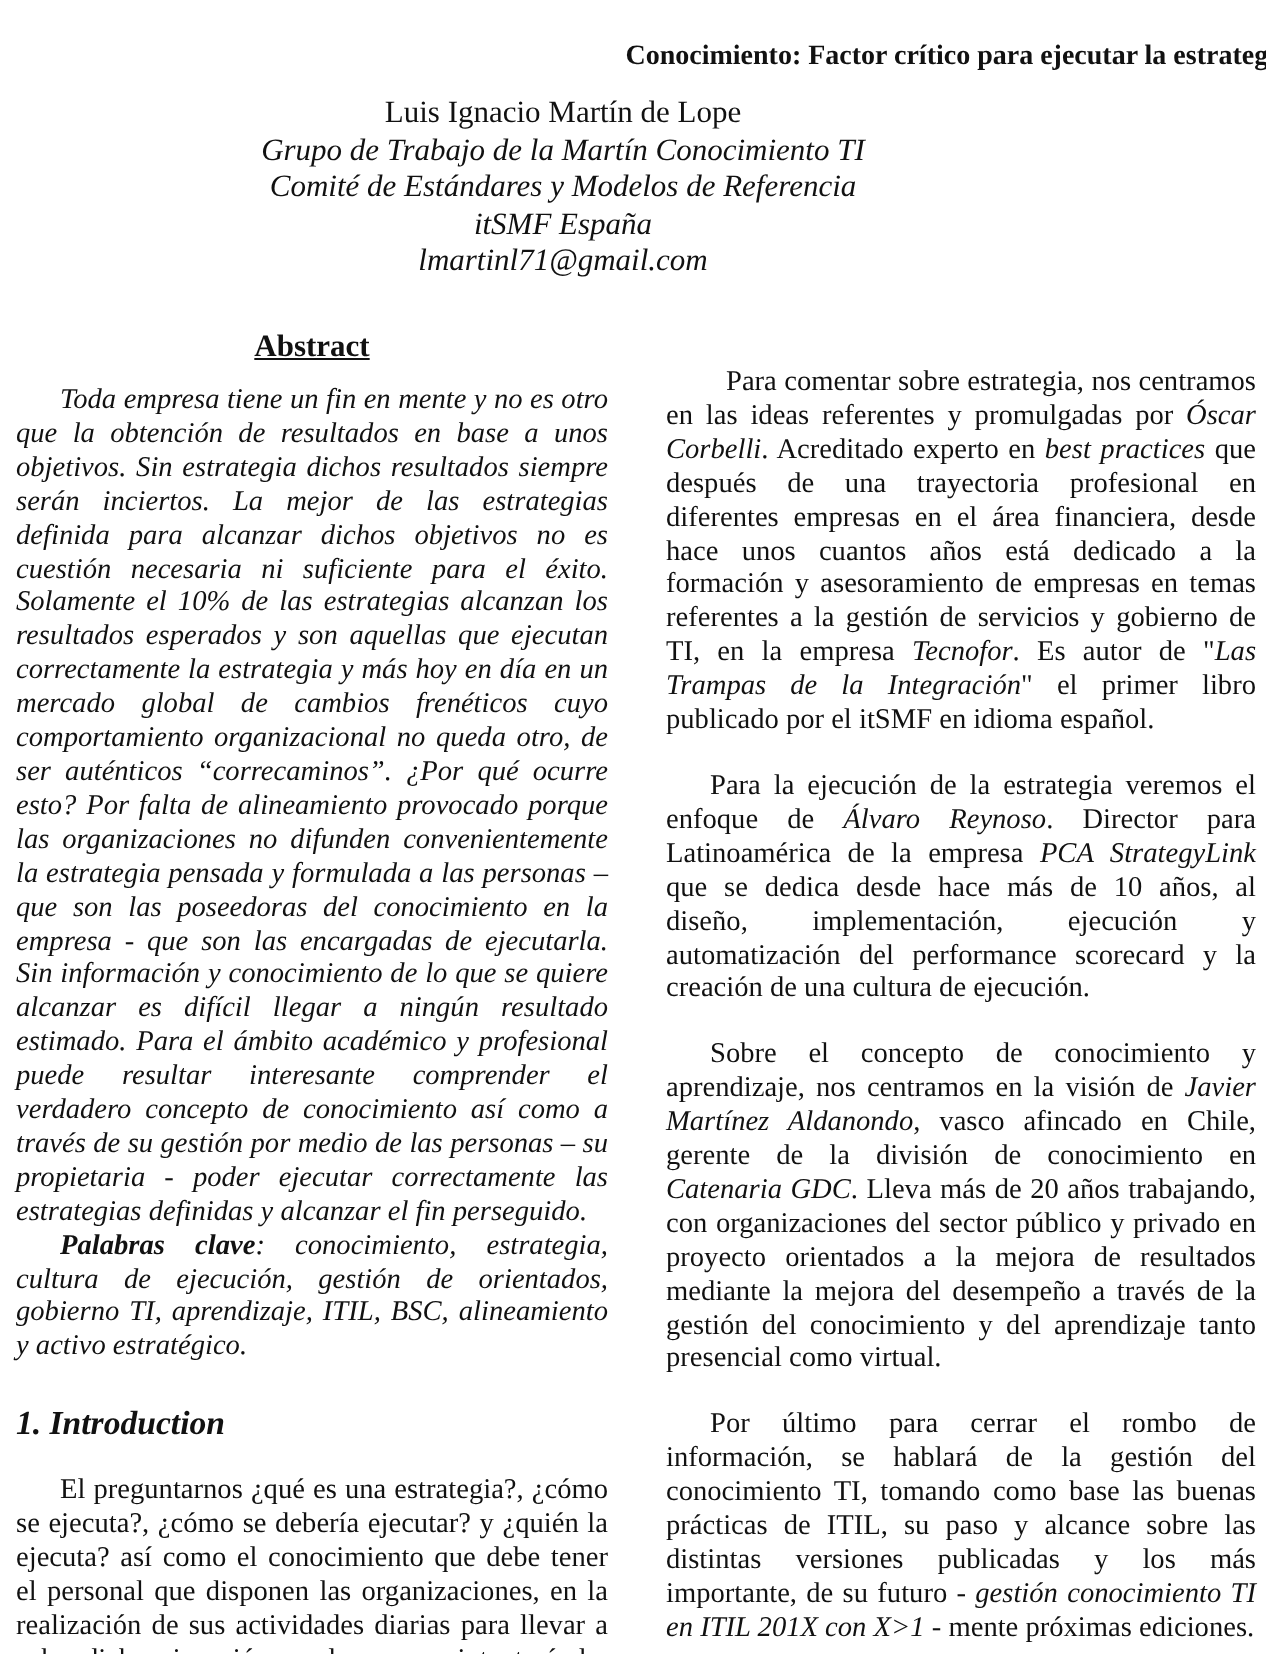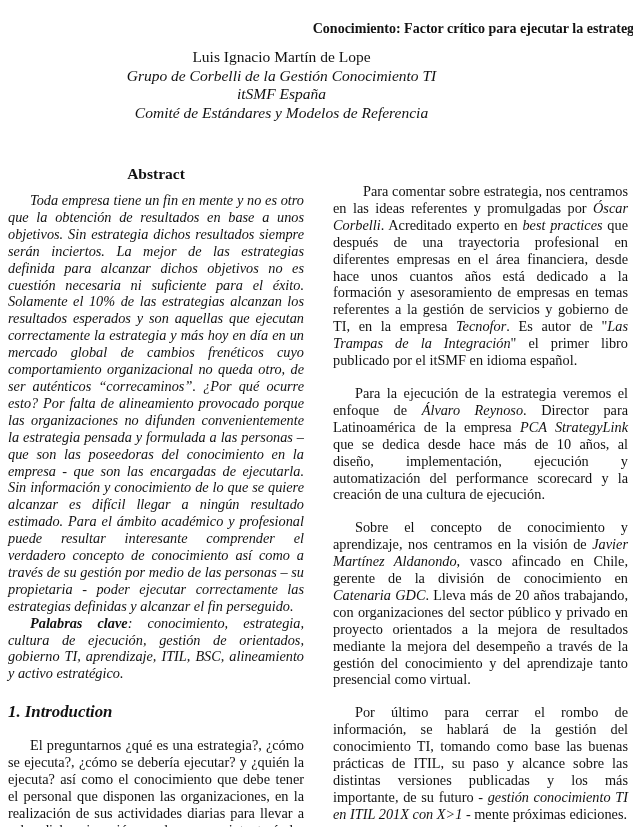--- a/index.html
+++ b/index.html
@@ -34,7 +34,7 @@
   <h1 class="title">Conocimiento: Factor crítico para ejecutar la estrategia</h1>
   <div class="author-block">
     <span class="rm">Luis Ignacio Martín de Lope</span>
-    <span class="it">Grupo de Corbelli de la Gestión Conocimiento TI</span>
+    <span class="it">Grupo de Trabajo de la Martín Conocimiento TI</span>
     <span class="it">itSMF España</span>
     <span class="it">Comité de Estándares y Modelos de Referencia</span>
   </div>

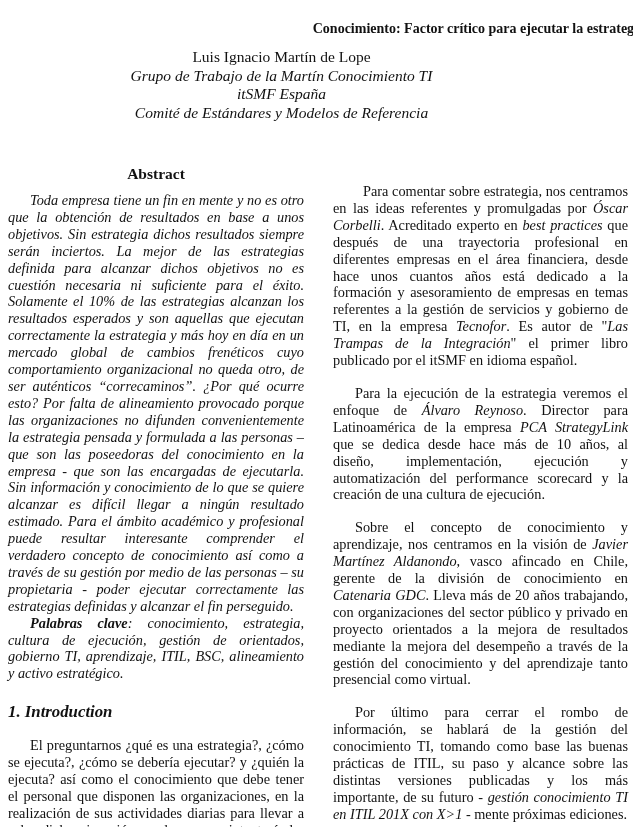--- a/index.html
+++ b/index.html
@@ -35,8 +35,8 @@
   <div class="author-block">
     <span class="rm">Luis Ignacio Martín de Lope</span>
     <span class="it">Grupo de Trabajo de la Martín Conocimiento TI</span>
+    <span class="it">Comité de Estándares y Modelos de Referencia</span>
     <span class="it">itSMF España</span>
-    <span class="it">Comité de Estándares y Modelos de Referencia</span>
   </div>
 </div>
 

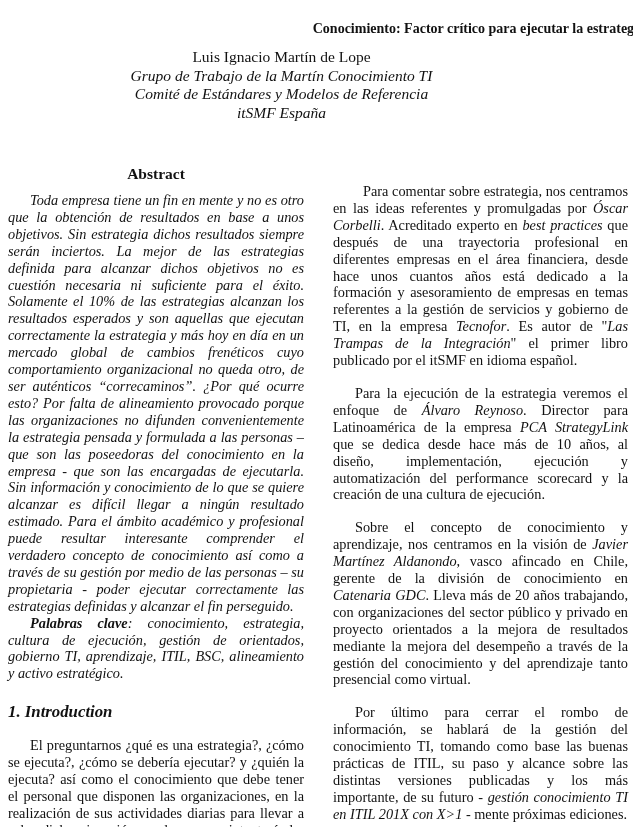--- a/index.html
+++ b/index.html
@@ -37,6 +37,7 @@
     <span class="it">Grupo de Trabajo de la Martín Conocimiento TI</span>
     <span class="it">Comité de Estándares y Modelos de Referencia</span>
     <span class="it">itSMF España</span>
+    <span class="it">lmartinl71@gmail.com</span>
   </div>
 </div>
 

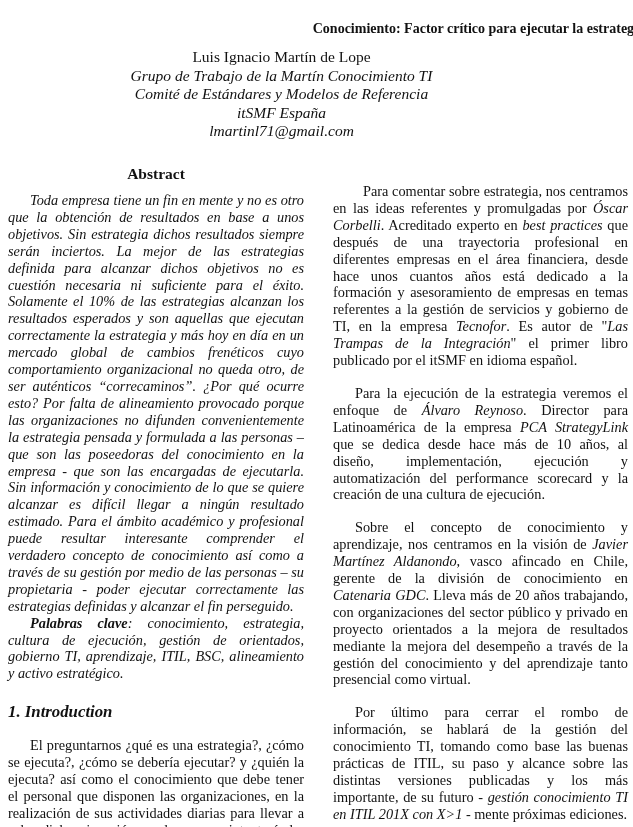--- a/index.html
+++ b/index.html
@@ -18,7 +18,7 @@
   .col-left { left: 8px; width: 296px; }
   .col-right { left: 333px; width: 295px; top: 183px; }
 
-  .abstract-title { text-align: center; font-weight: bold; font-size: 15.5px; margin: 0 0 8px 0; height: 18px; }
+  .abstract-title { text-align: center; font-weight: bold; font-size: 15.5px; margin: 0 0 8px 0; height: 18px; text-decoration: underline; }
   .abstract { font-style: italic; margin: 0; text-indent: 22px; font-family: Liberation Serif, serif; }
   .keywords { font-style: italic; margin: 0; text-indent: 22px; }
   .keywords b { font-weight: bold; }

